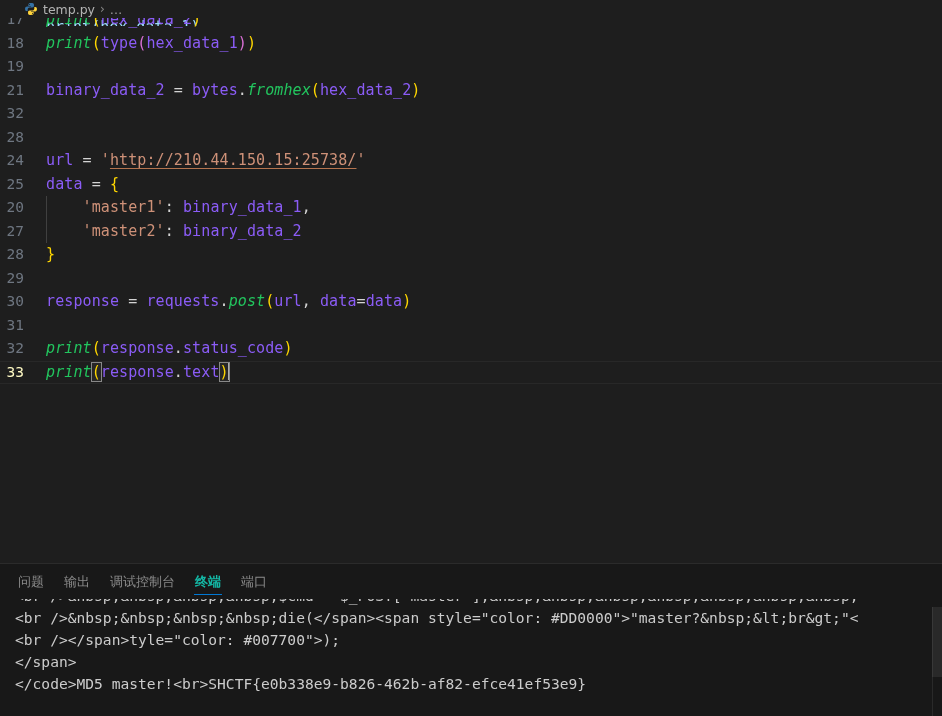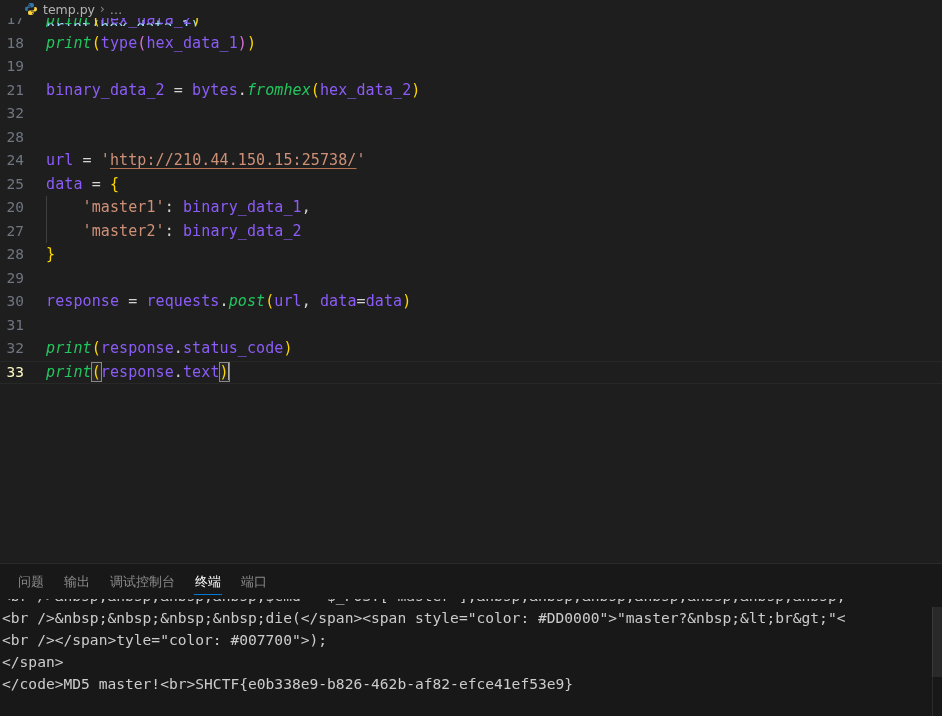--- a/index.html
+++ b/index.html
@@ -116,7 +116,7 @@
     position: relative;
     white-space: nowrap;
   }
-  .ptab.active { color: #ffffff; }
+  .ptab.active { color: #14b8a6; font-weight: bold; }
   .ptab.active::after {
     content: "";
     position: absolute;

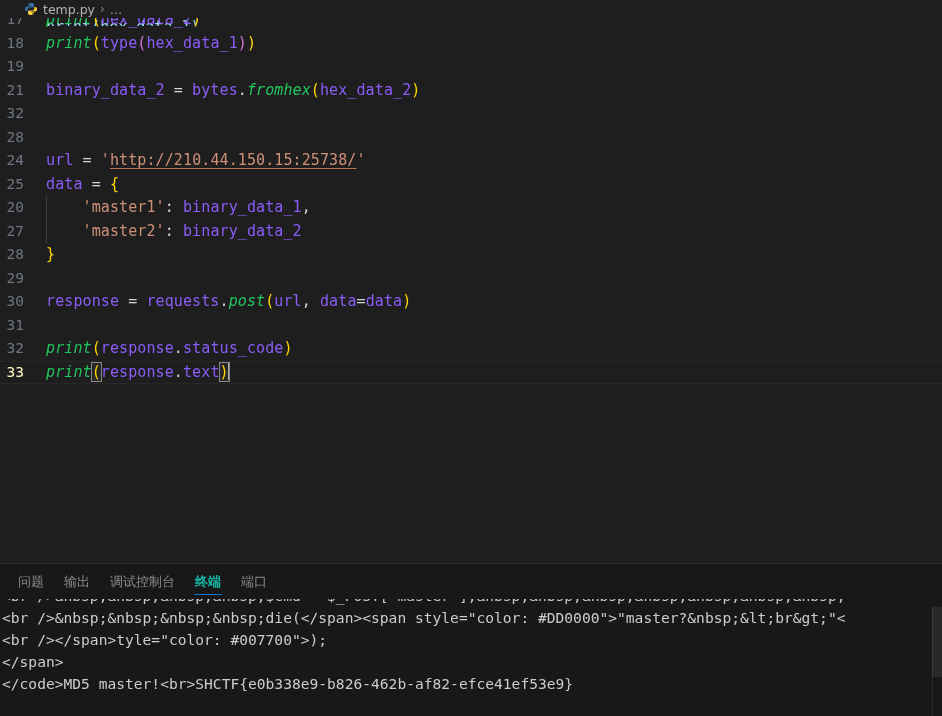--- a/index.html
+++ b/index.html
@@ -129,6 +129,7 @@
     padding: 8px 0 0 0;
     overflow: hidden;
     font-family: "DejaVu Sans Mono", monospace;
+    margin-left: 13px;
   }
   .term-lines { position: absolute; left: 2px; right: 14px; top: -14px; }
   .tline {

